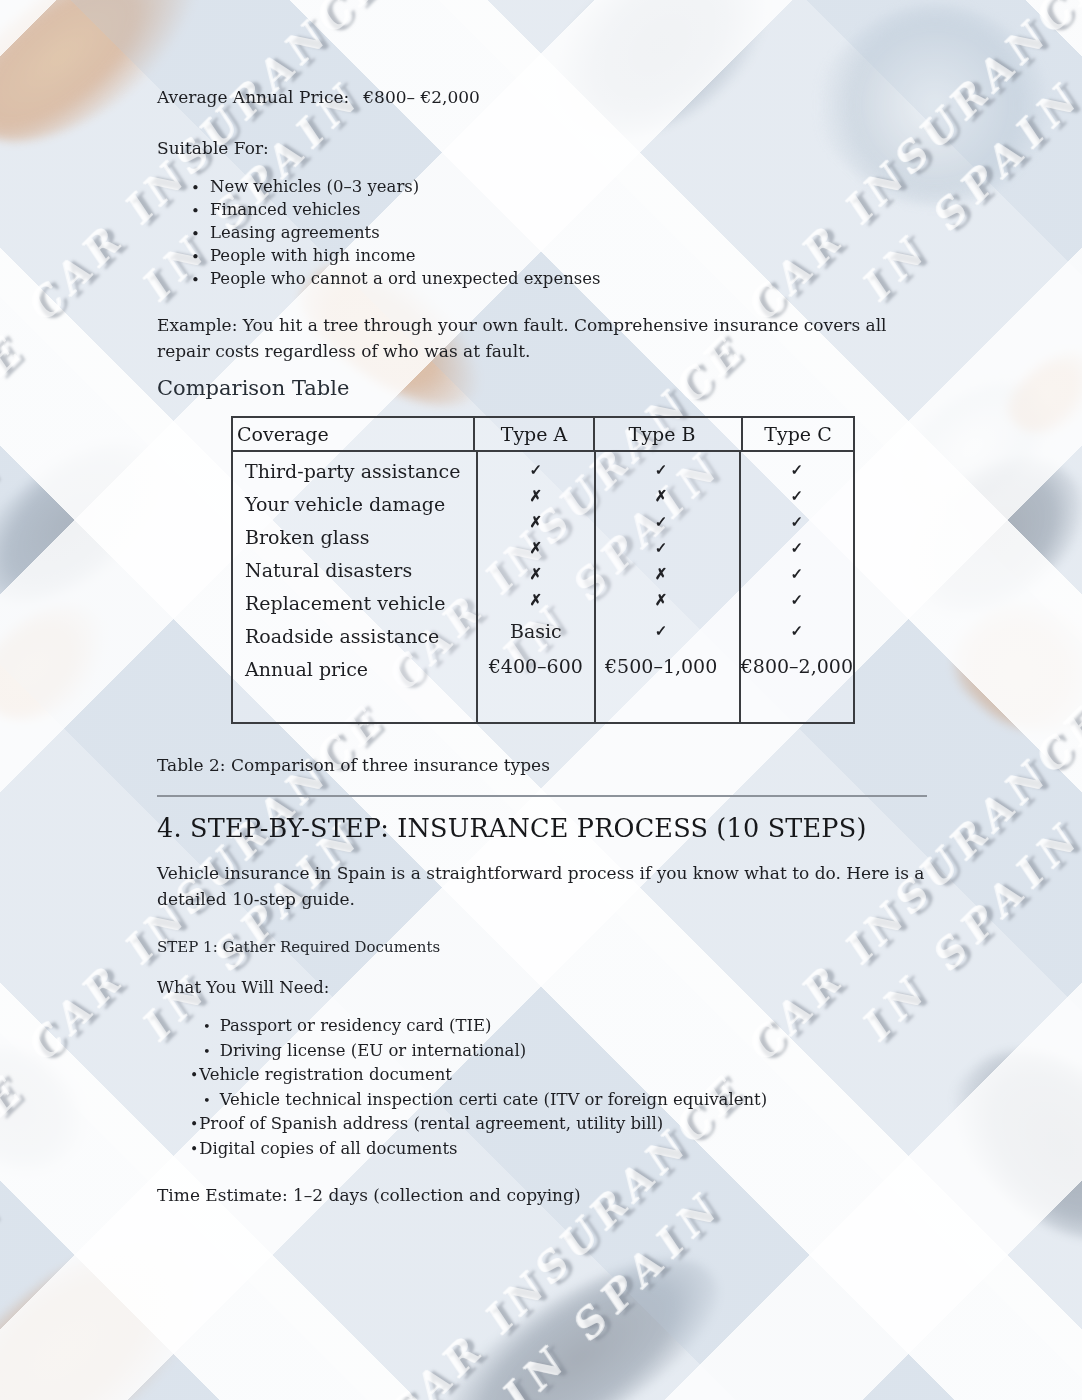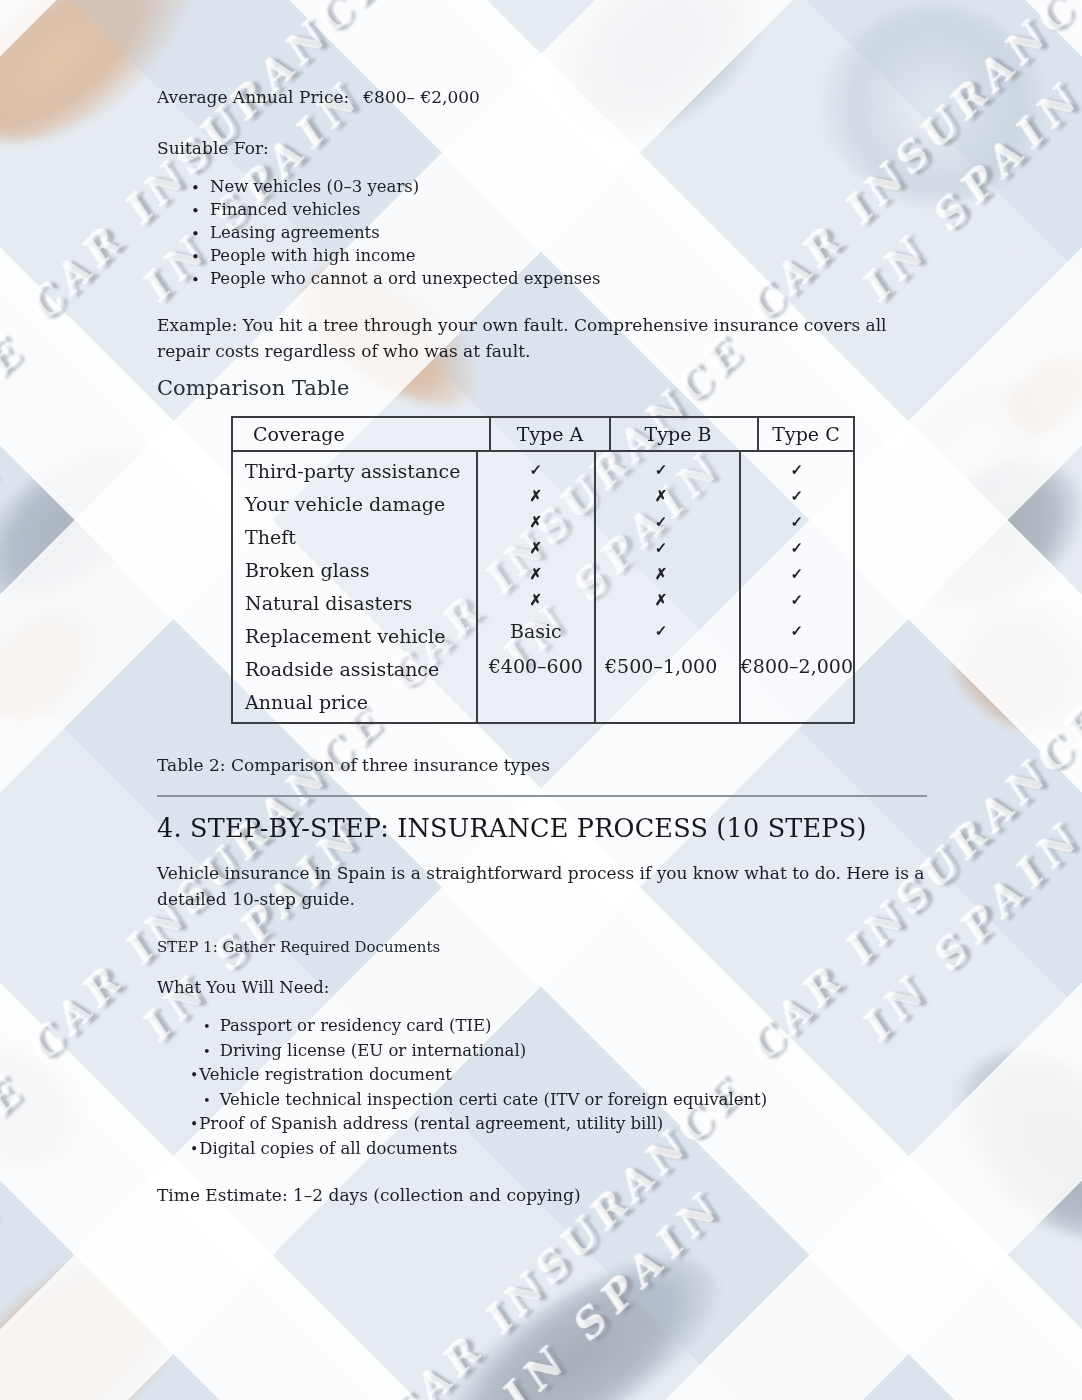--- a/index.html
+++ b/index.html
@@ -61,7 +61,7 @@
   .c-c{width:128px;flex:1;margin-left:12px;}
   .c-a,.c-b,.c-c{border-left:2px solid #3a3c40;text-align:center;}
   .t-head .cell{font-size:19px;line-height:32px;color:#191a1d;}
-  .t-head .c-cov{text-align:left;padding-left:20px;}
+  .t-head .c-cov{text-align:left;padding-left:4px;}
   .t-body .c-cov{padding:3px 0 0 12px;}
   .cov-line{font-size:19px;line-height:33px;white-space:nowrap;}
   .t-body .c-a,.t-body .c-b,.t-body .c-c{padding-top:5px;}

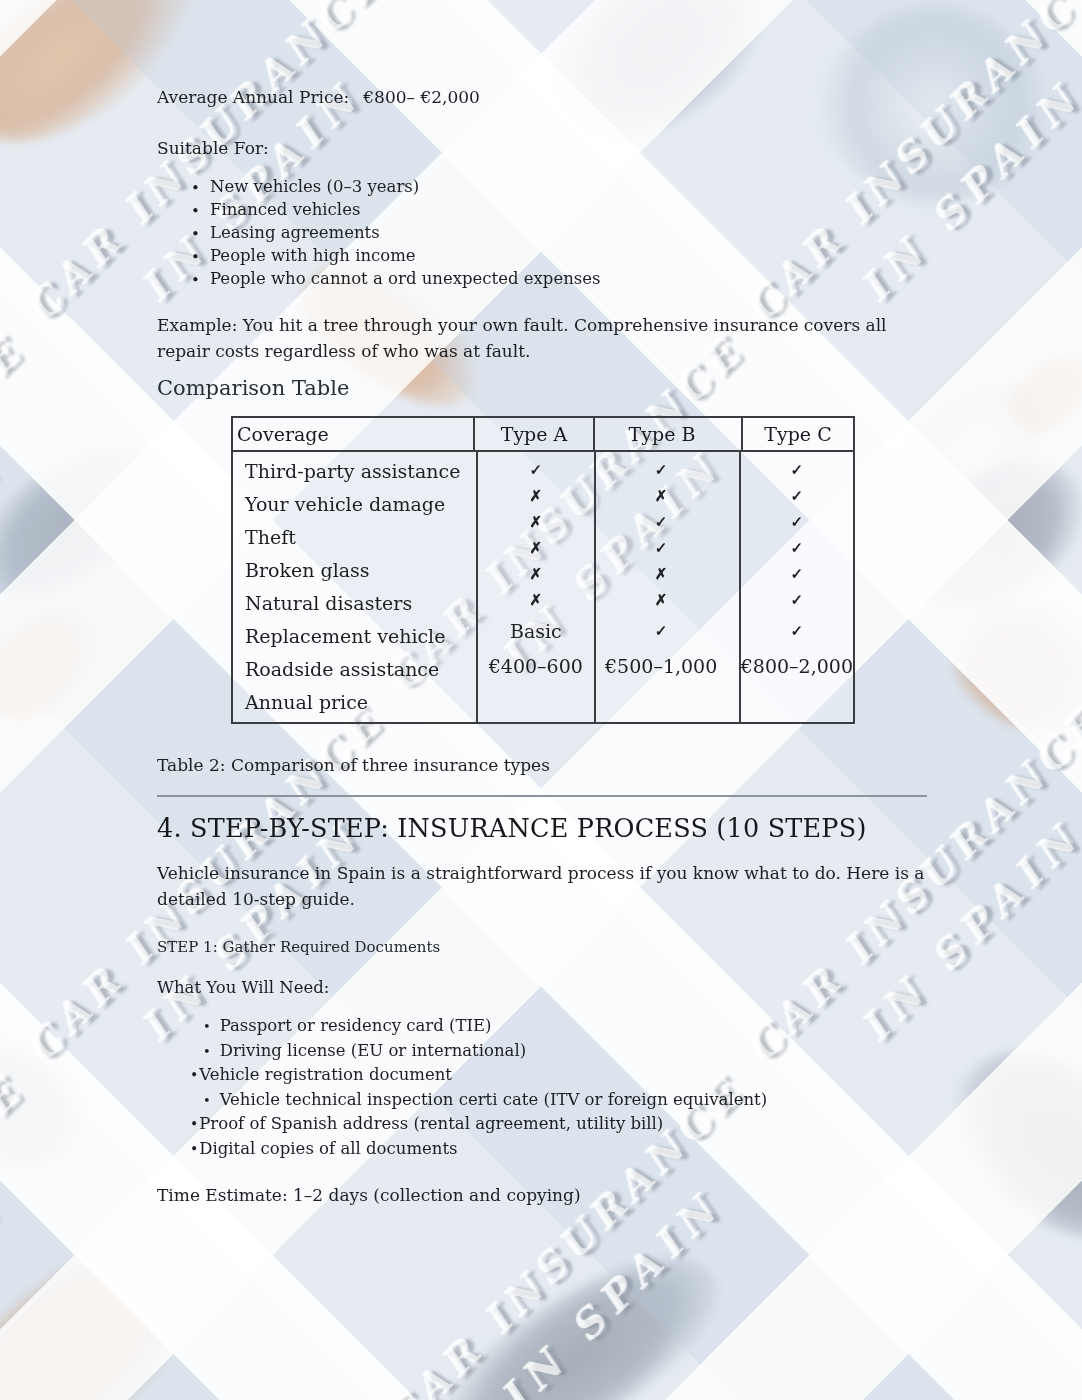--- a/index.html
+++ b/index.html
@@ -174,7 +174,6 @@
         <div class="c-cov" id="col-coverage">
             <div class="cov-line">Third-party assistance</div>
             <div class="cov-line">Your vehicle damage</div>
-            <div class="cov-line">Theft</div>
             <div class="cov-line">Broken glass</div>
             <div class="cov-line">Natural disasters</div>
             <div class="cov-line">Replacement vehicle</div>

